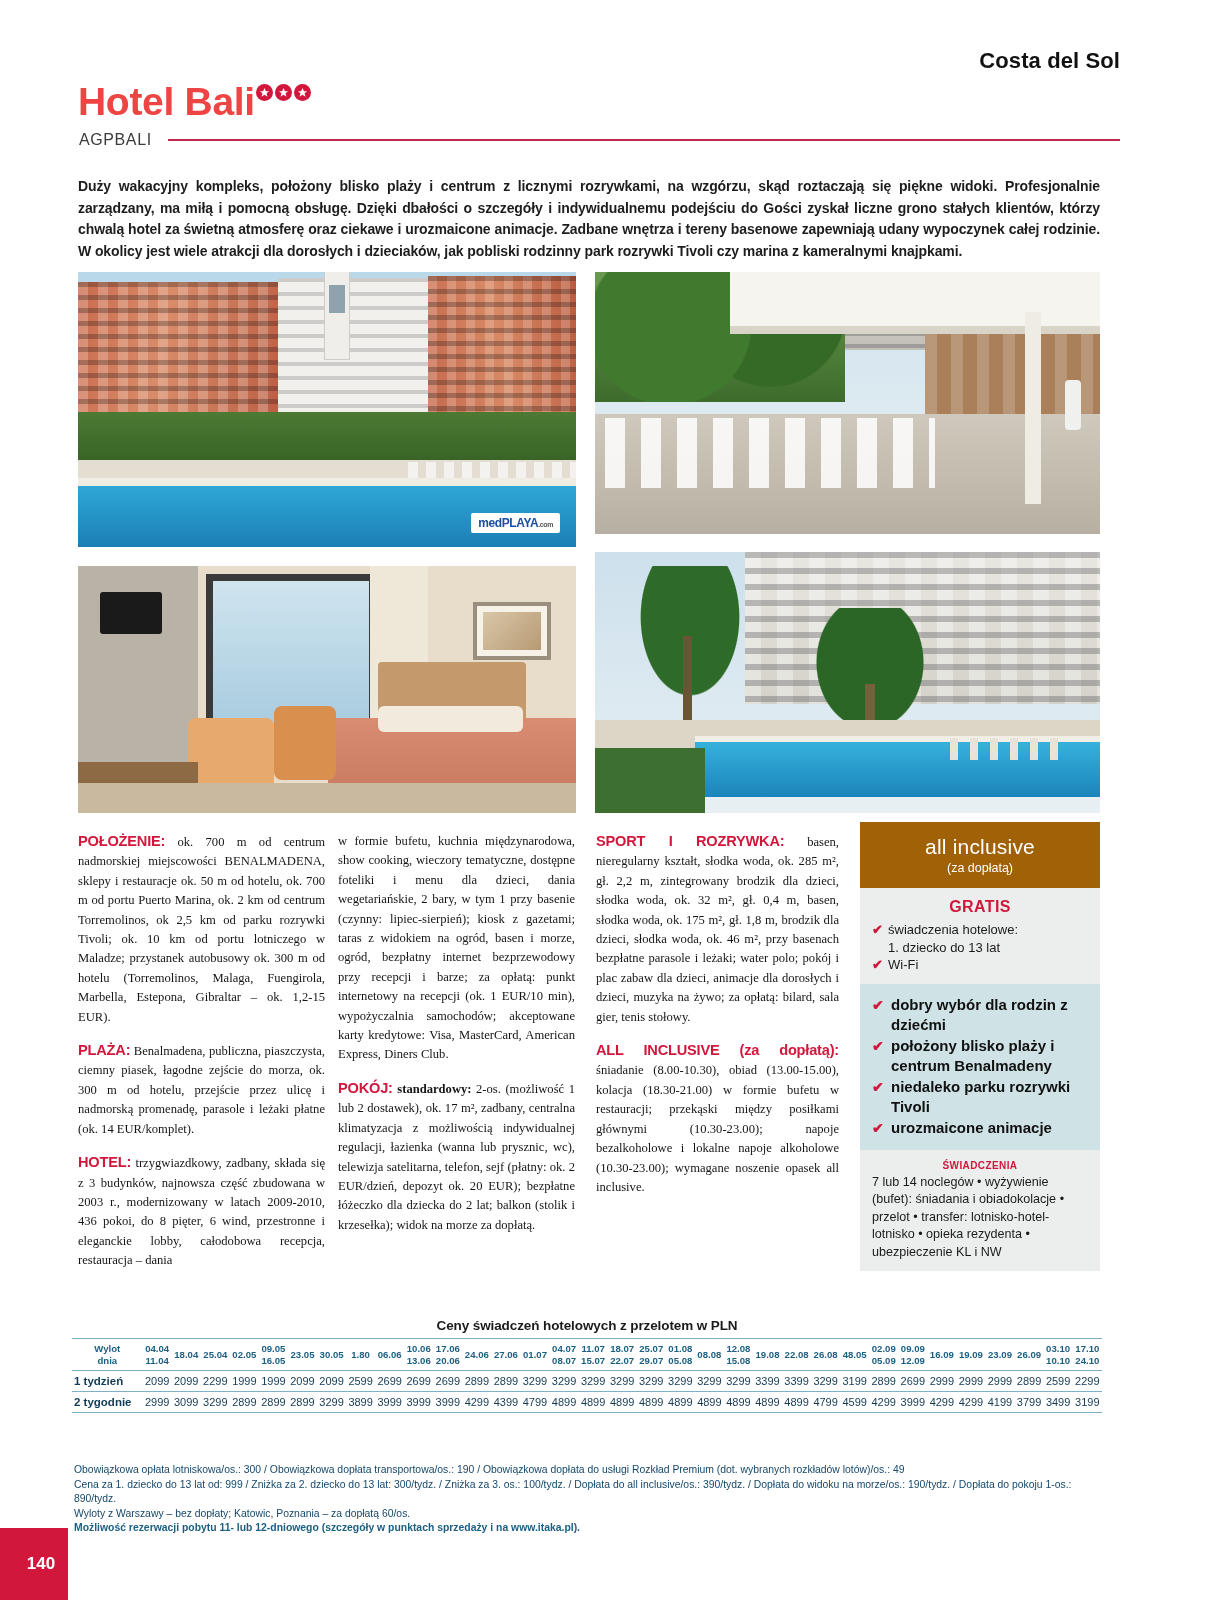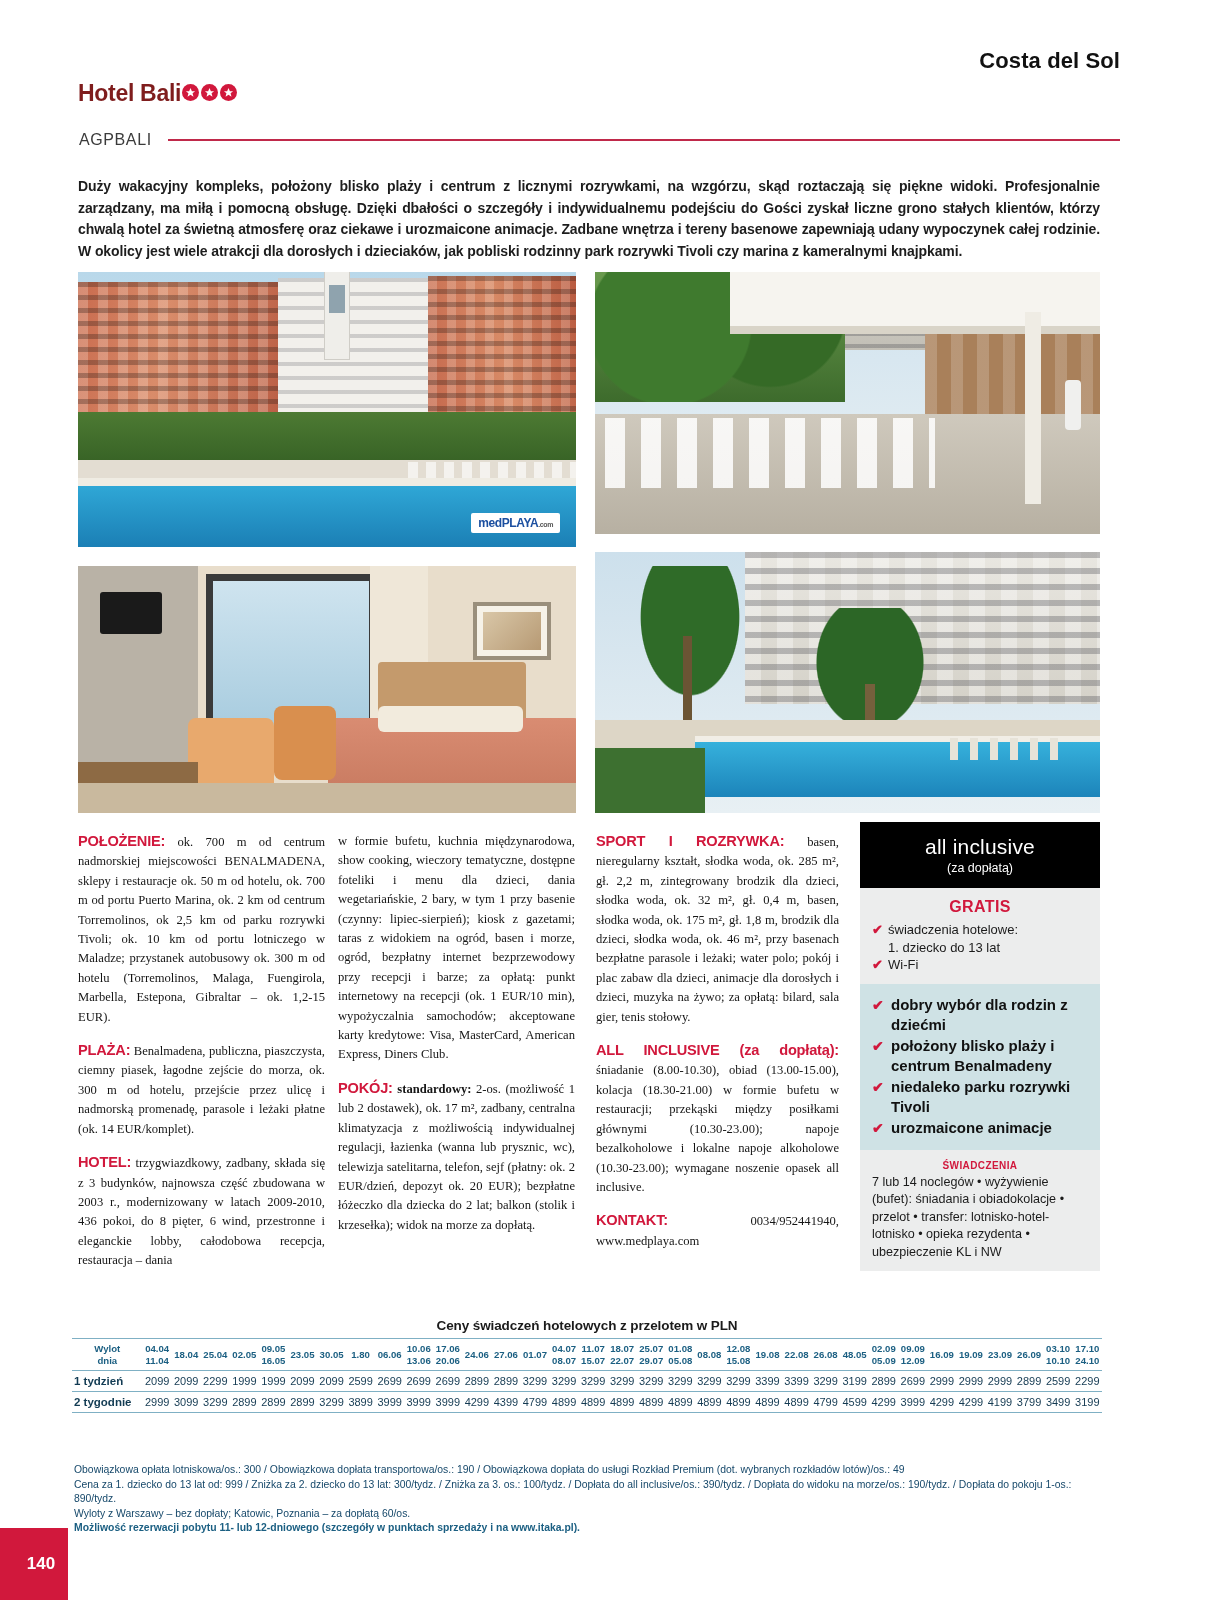--- a/index.html
+++ b/index.html
@@ -22,7 +22,7 @@
     display: flex; align-items: flex-start;
   }
   .hotel-title {
-    font-size: 23px; font-weight: 700; color: #7f1d1d; letter-spacing: -.3px;
+    font-size: 39px; font-weight: 700; color: #ef4444; letter-spacing: -.3px;
   }
   .stars { display: flex; gap: 2px; margin-top: 4px; margin-left: 1px; }
   .star-badge {

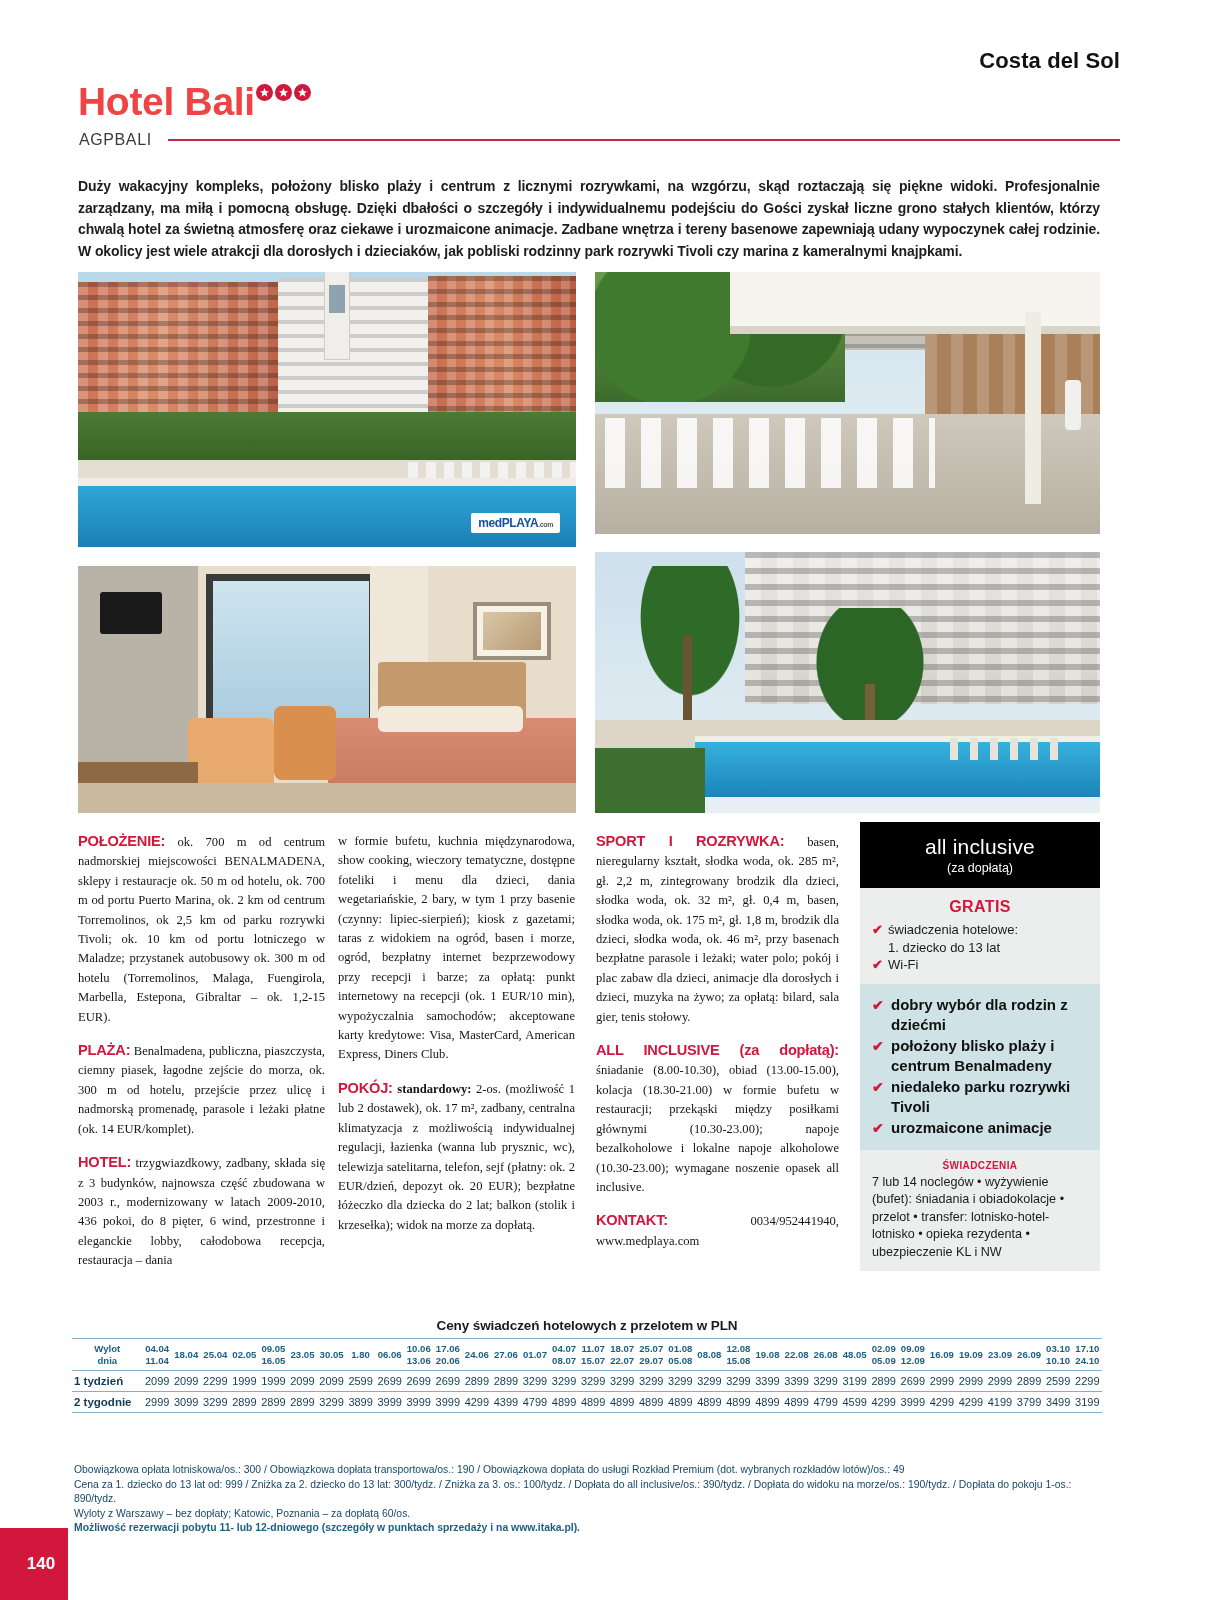--- a/index.html
+++ b/index.html
@@ -157,7 +157,7 @@
   
   .sidebar { position: absolute; left: 860px; top: 822px; width: 240px; }
   .ai-banner {
-    background: #000000; color: #fff; text-align: center;
+    background: #a16207; color: #fff; text-align: center;
     padding: 12px 8px 12px;
   }
   .ai-title { font-size: 21px; font-weight: 400; letter-spacing: .2px; line-height: 26px; }

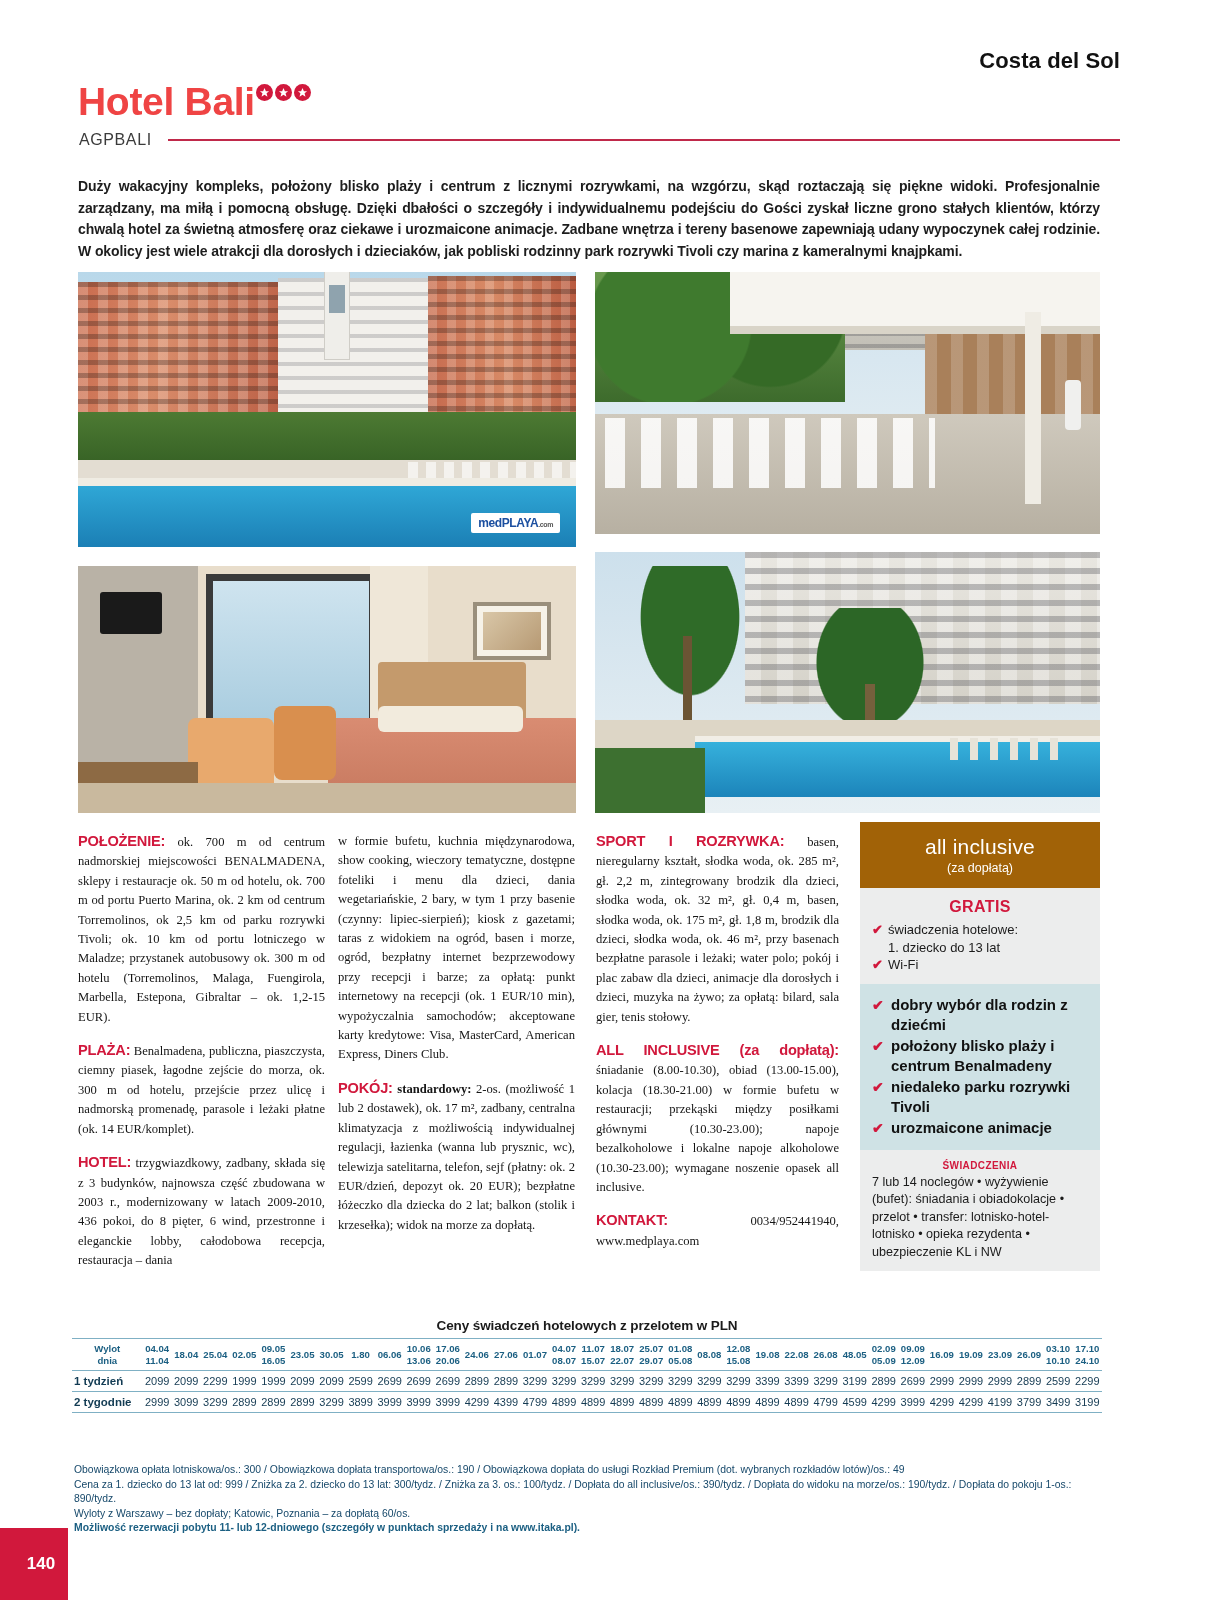--- a/index.html
+++ b/index.html
@@ -320,7 +320,6 @@
   <div class="col col-3">
     <p><span class="hd">SPORT I ROZRYWKA:</span><span> basen, nieregularny kształt, słodka woda, ok. 285 m², gł. 2,2 m, zintegrowany brodzik dla dzieci, słodka woda, ok. 32 m², gł. 0,4 m, basen, słodka woda, ok. 175 m², gł. 1,8 m, brodzik dla dzieci, słodka woda, ok. 46 m², przy basenach bezpłatne parasole i leżaki; water polo; pokój i plac zabaw dla dzieci, animacje dla dorosłych i dzieci, muzyka na żywo; za opłatą: bilard, sala gier, tenis stołowy.</span></p>
     <p><span class="hd">ALL INCLUSIVE (za dopłatą):</span><span> śniadanie (8.00-10.30), obiad (13.00-15.00), kolacja (18.30-21.00) w formie bufetu w restauracji; przekąski między posiłkami głównymi (10.30-23.00); napoje bezalkoholowe i lokalne napoje alkoholowe (10.30-23.00); wymagane noszenie opasek all inclusive.</span></p>
-    <p><span class="hd">KONTAKT:</span><span> 0034/952441940, www.medplaya.com</span></p>
   </div>
 
   <div class="sidebar">

